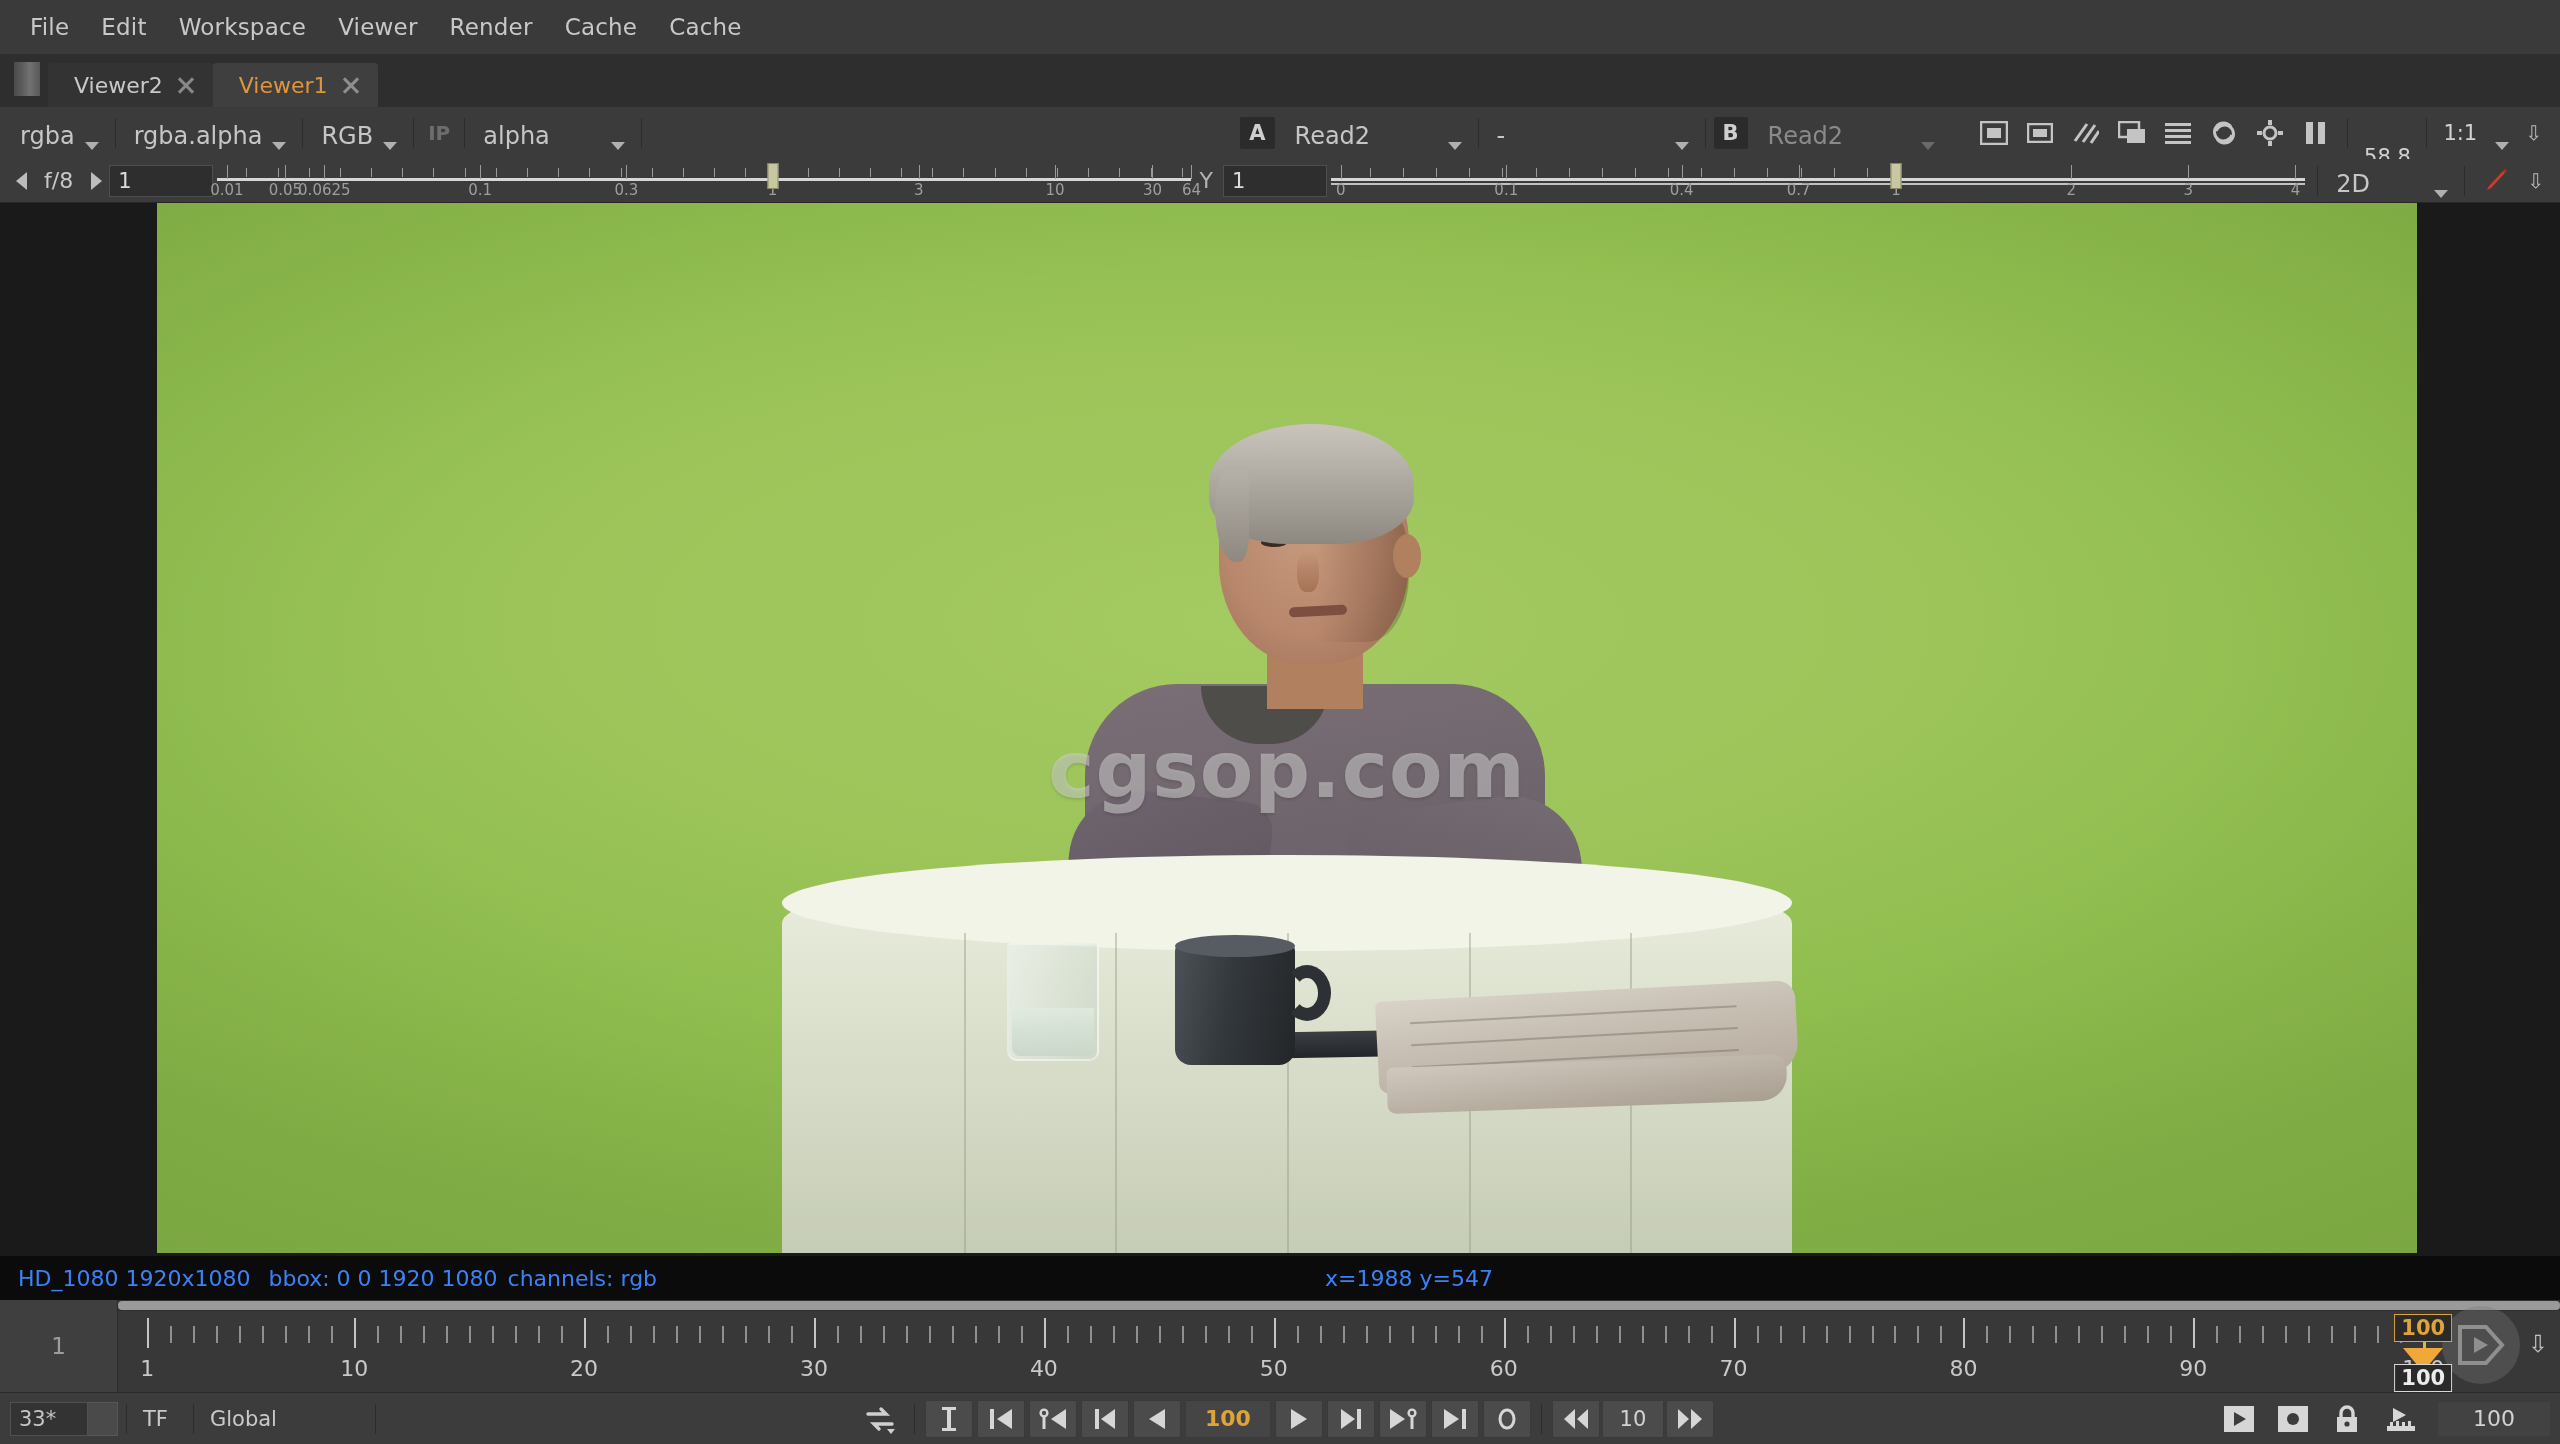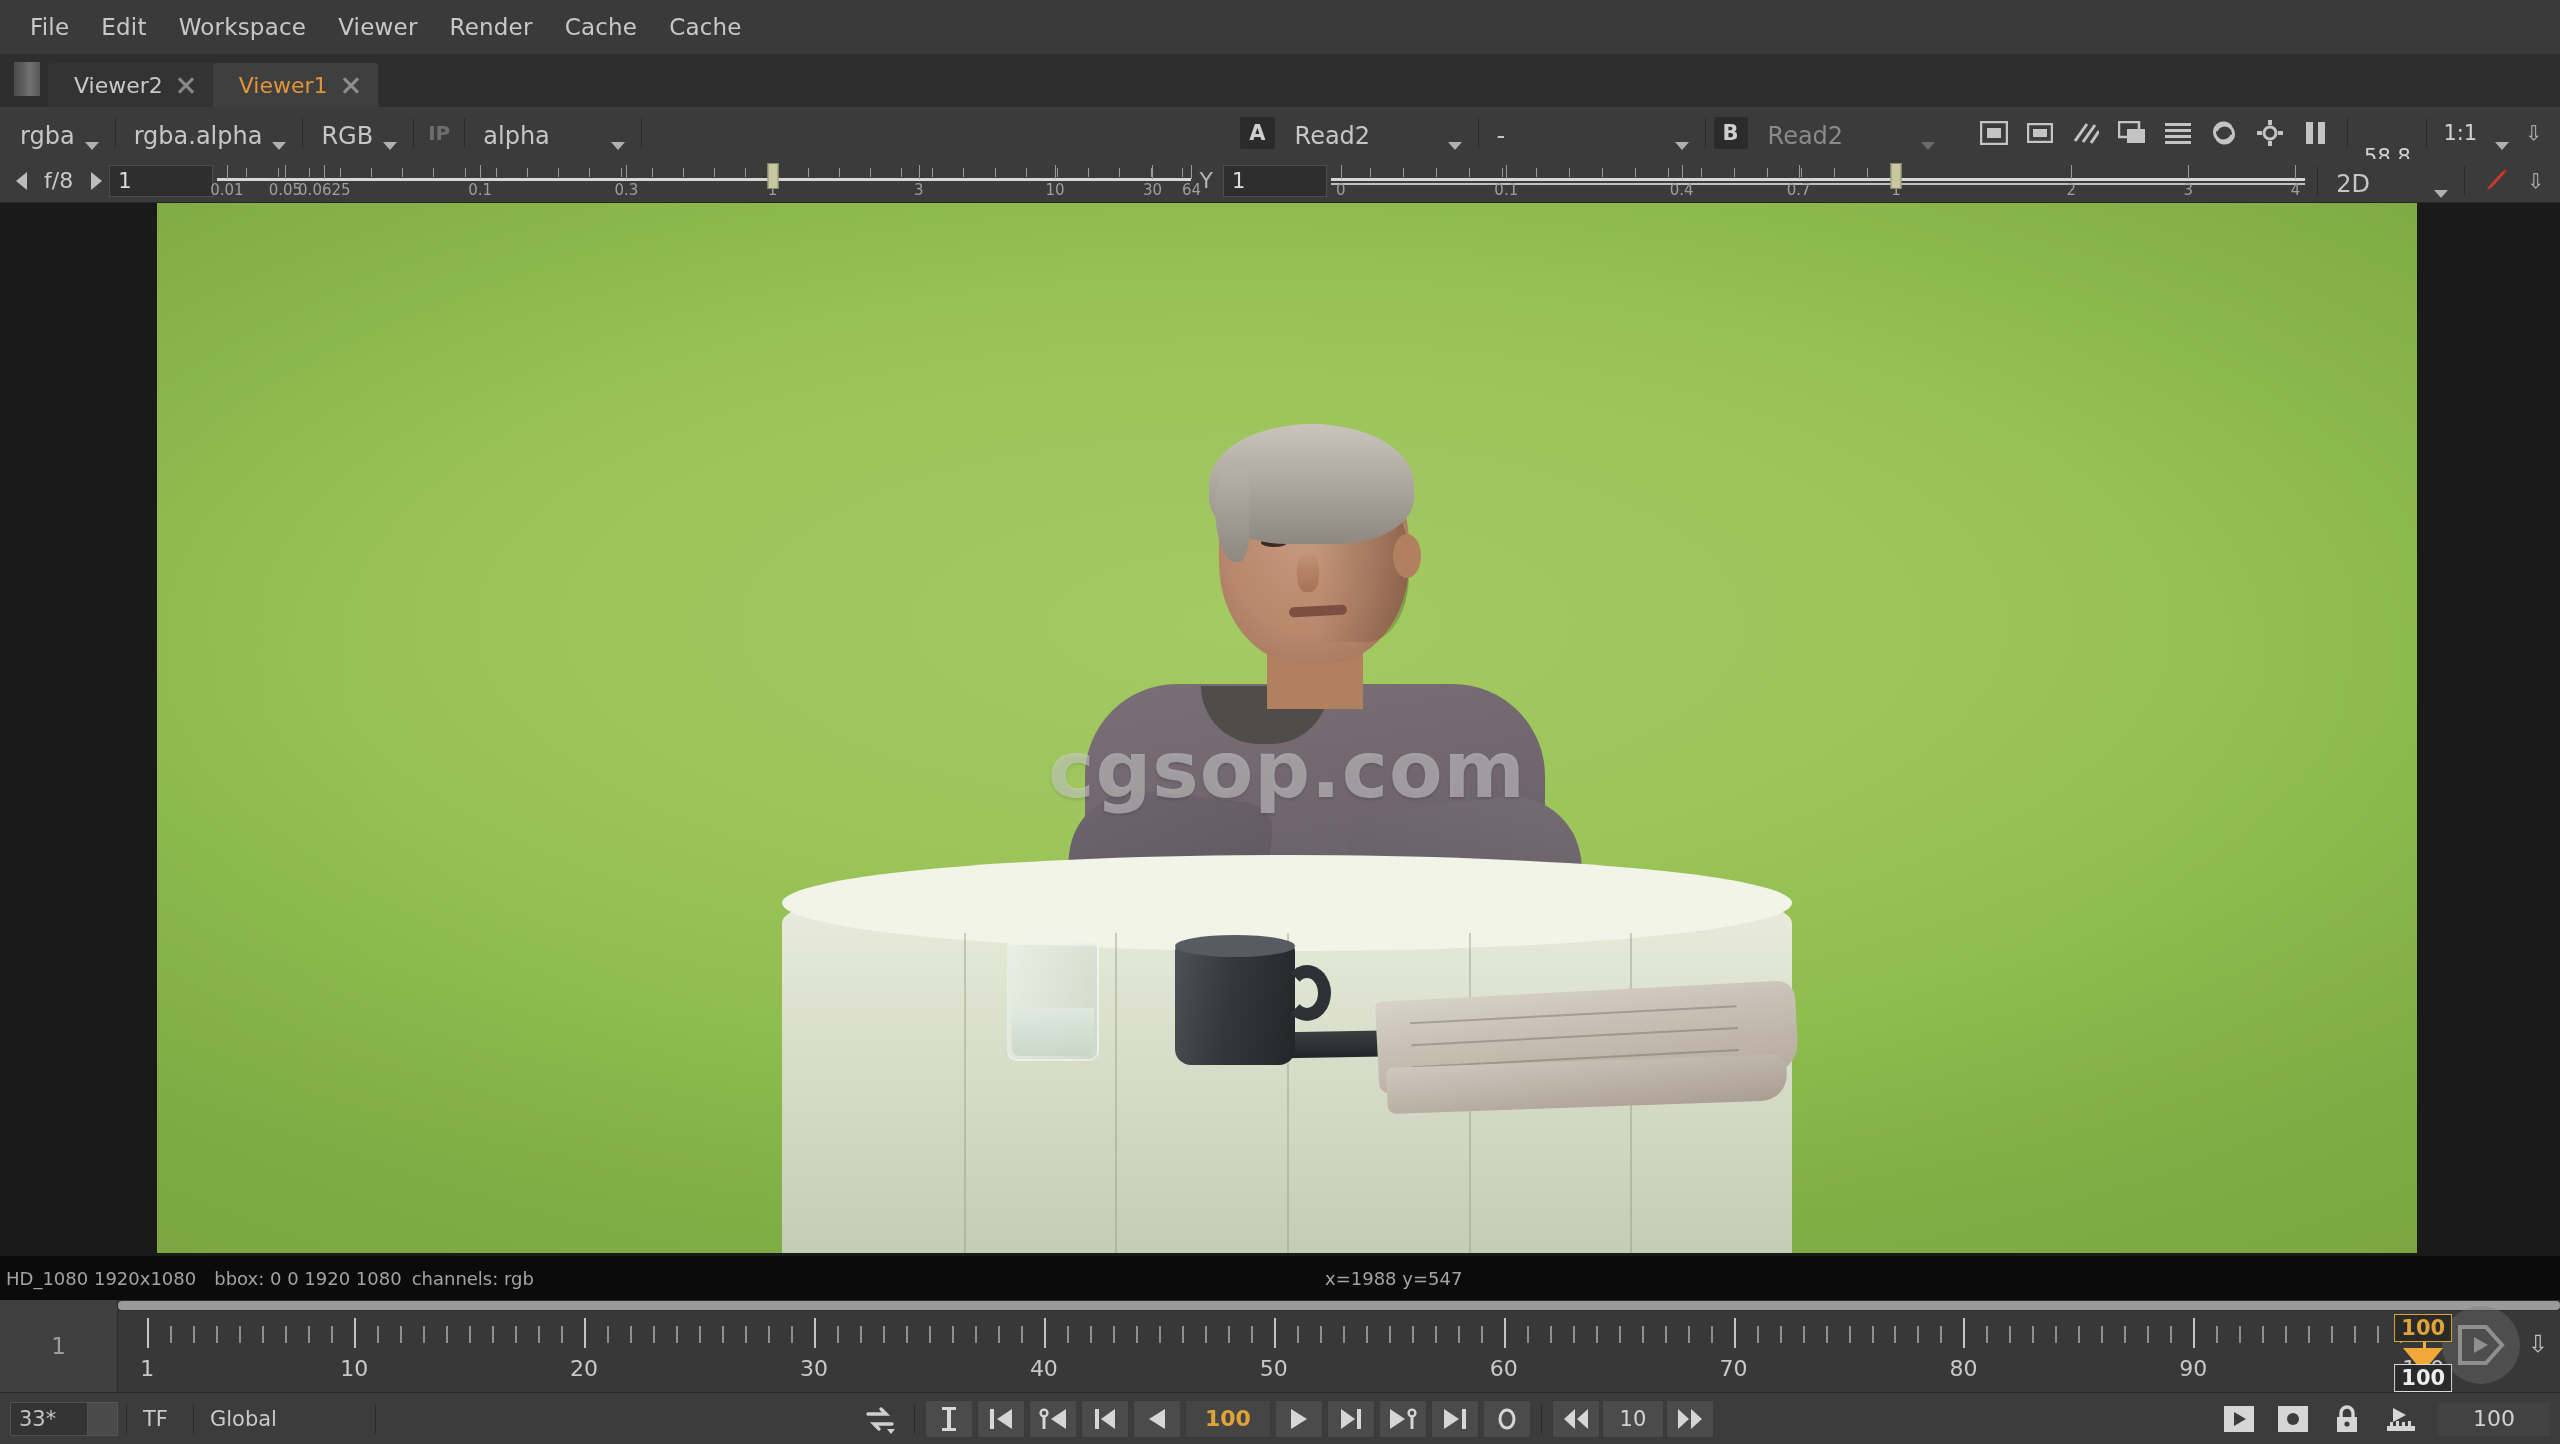--- a/index.html
+++ b/index.html
@@ -285,7 +285,7 @@
   
   .statusbar {
     height: 44px; background: #0b0b0b; display: flex; align-items: center;
-    flex: 0 0 44px; color: #a3a3a3; font-size: 18px; padding: 0 6px; position: relative;
+    flex: 0 0 44px; color: #3b82f6; font-size: 22px; padding: 0 18px; position: relative;
   }
   .status-coords { position: absolute; left: 1325px; }
 

